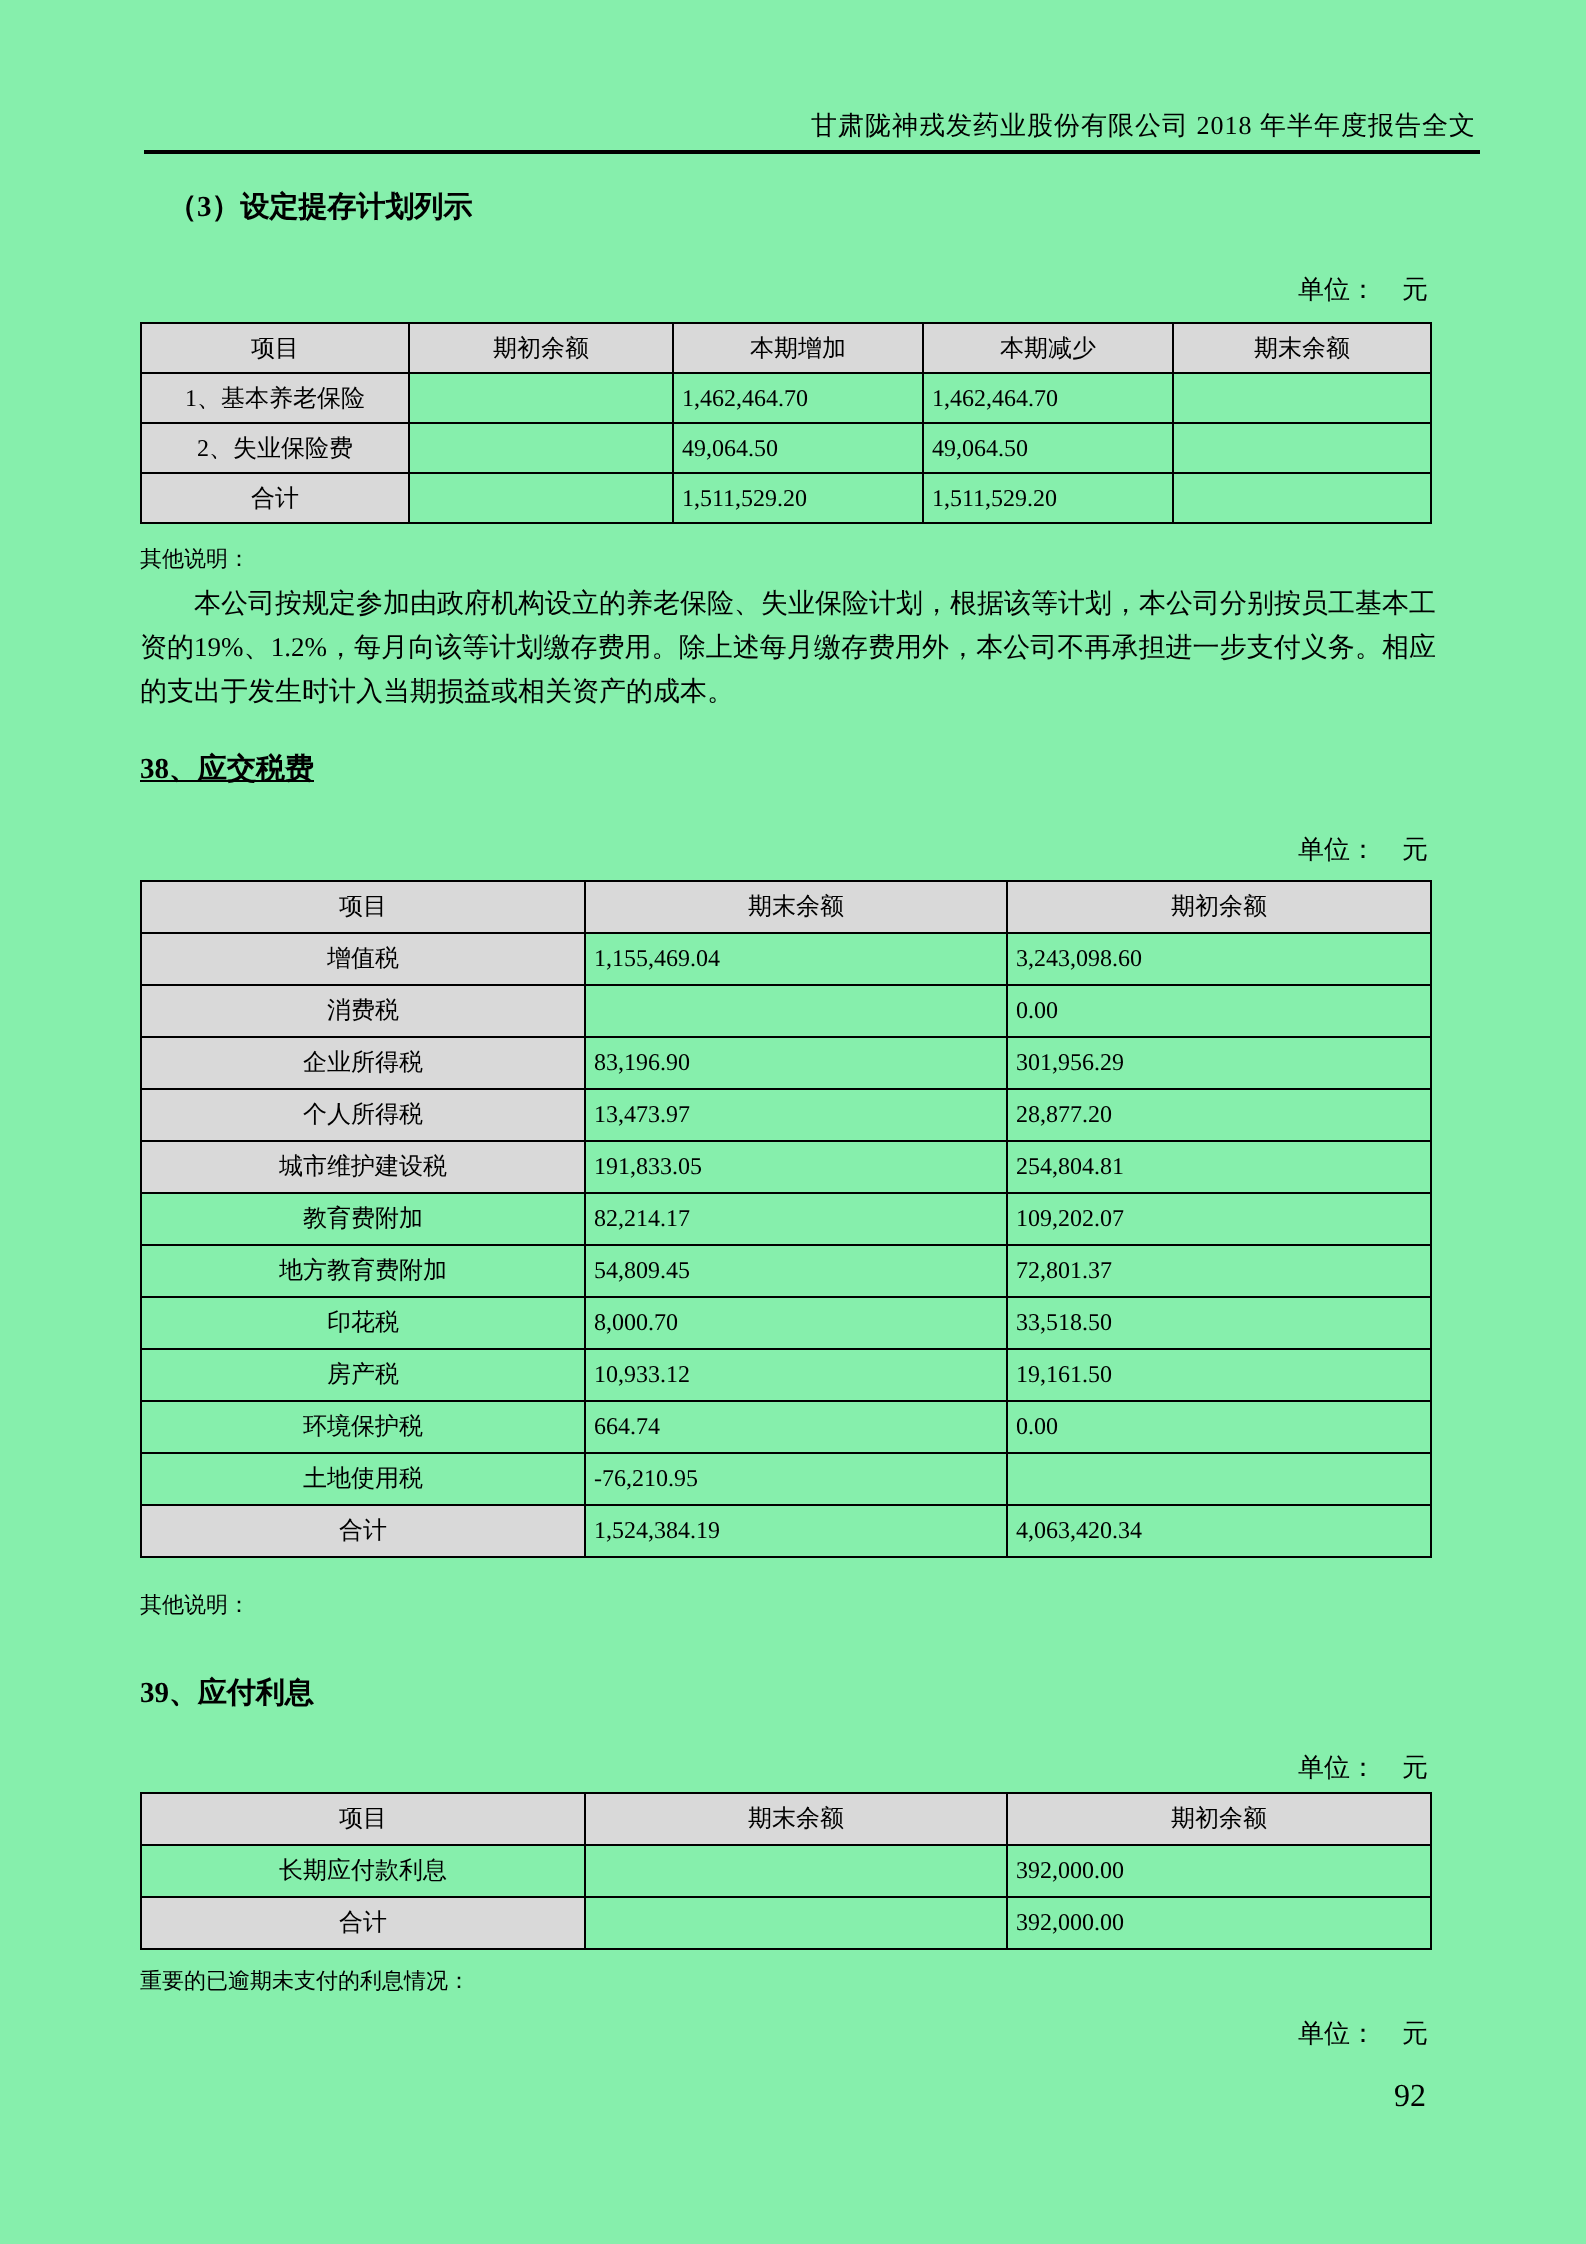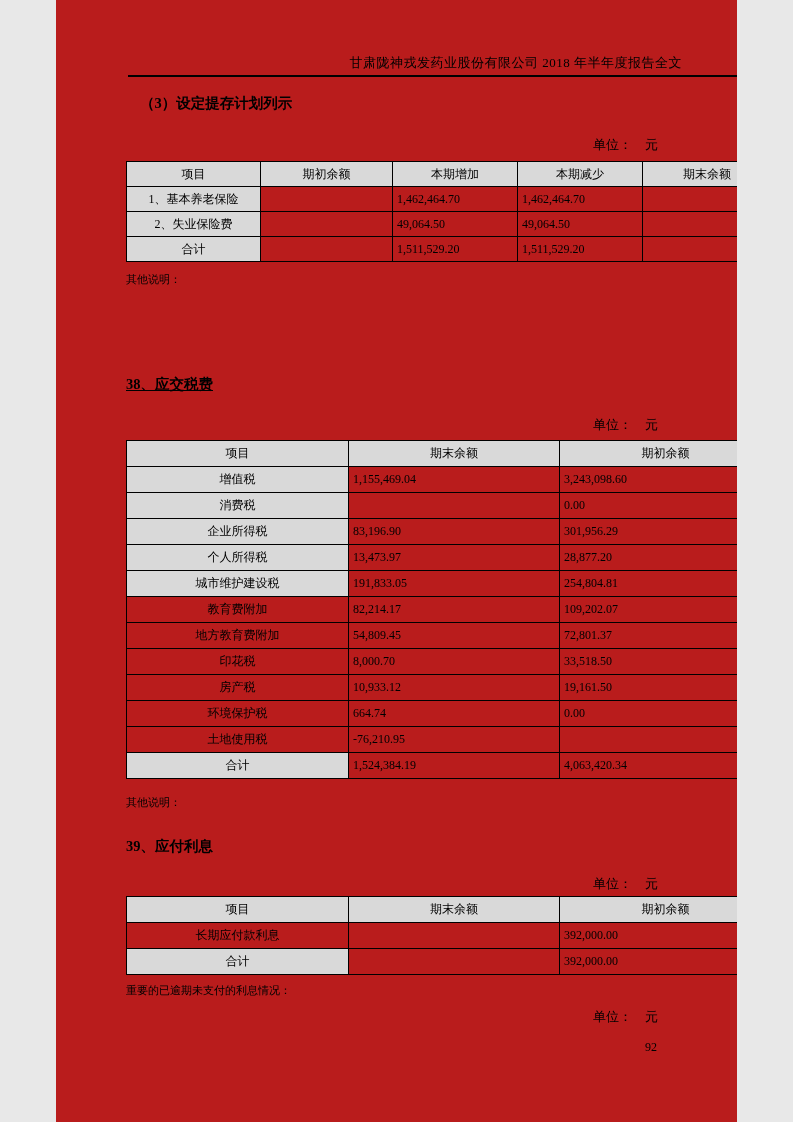--- a/index.html
+++ b/index.html
@@ -6,10 +6,10 @@
   html, body { background: #e8e8e8; }
   .page {
     position: relative;
-    width: 681px;
+    width: 793px;
     height: 1122px;
     margin: 0 auto;
-    background: #b91c1c;
+    background: #86efac;
     font-family: "Liberation Serif", "DejaVu Serif", serif;
     color: #000;
     overflow: hidden;

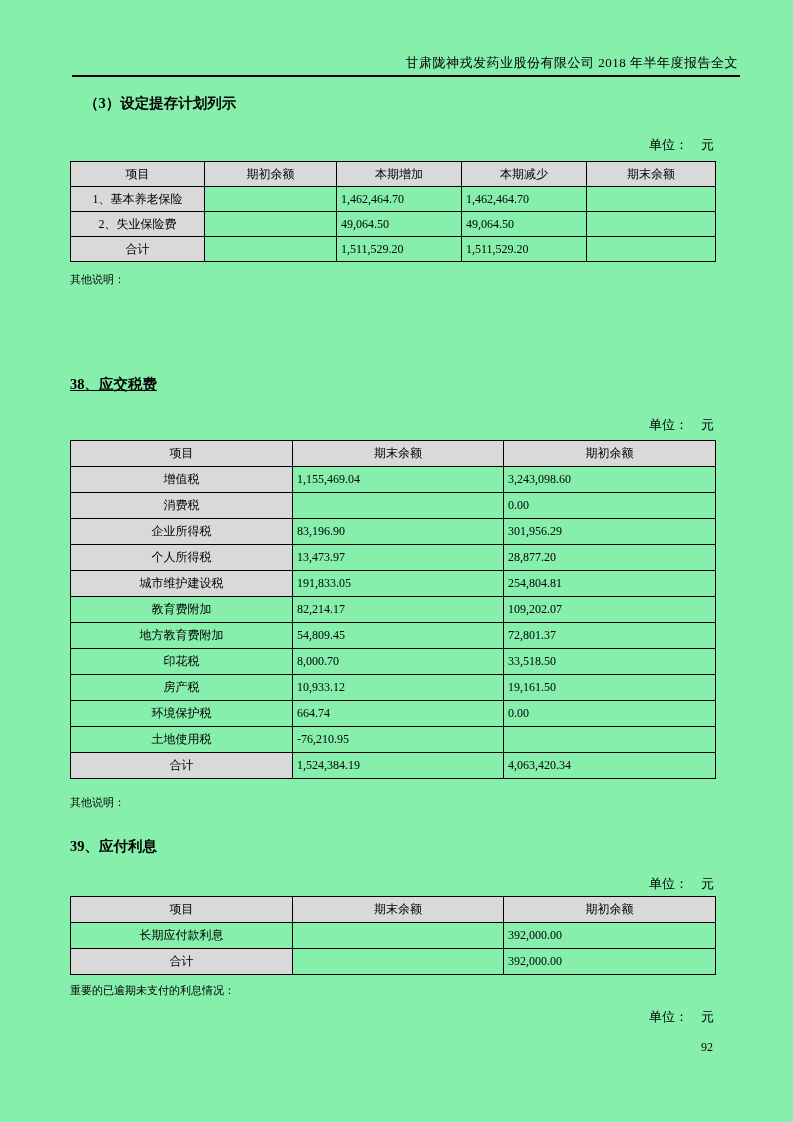--- a/index.html
+++ b/index.html
@@ -143,6 +143,7 @@
   </table>
 
   <div class="abs plain-label note-1">其他说明：</div>
+  <p class="abs body-paragraph">本公司按规定参加由政府机构设立的养老保险、失业保险计划，根据该等计划，本公司分别按员工基本工资的19%、1.2%，每月向该等计划缴存费用。除上述每月缴存费用外，本公司不再承担进一步支付义务。相应的支出于发生时计入当期损益或相关资产的成本。</p>
 
   <div class="abs sec-title s38-title">38、应交税费</div>
   <div class="abs unit-label unit-2">单位：　元</div>

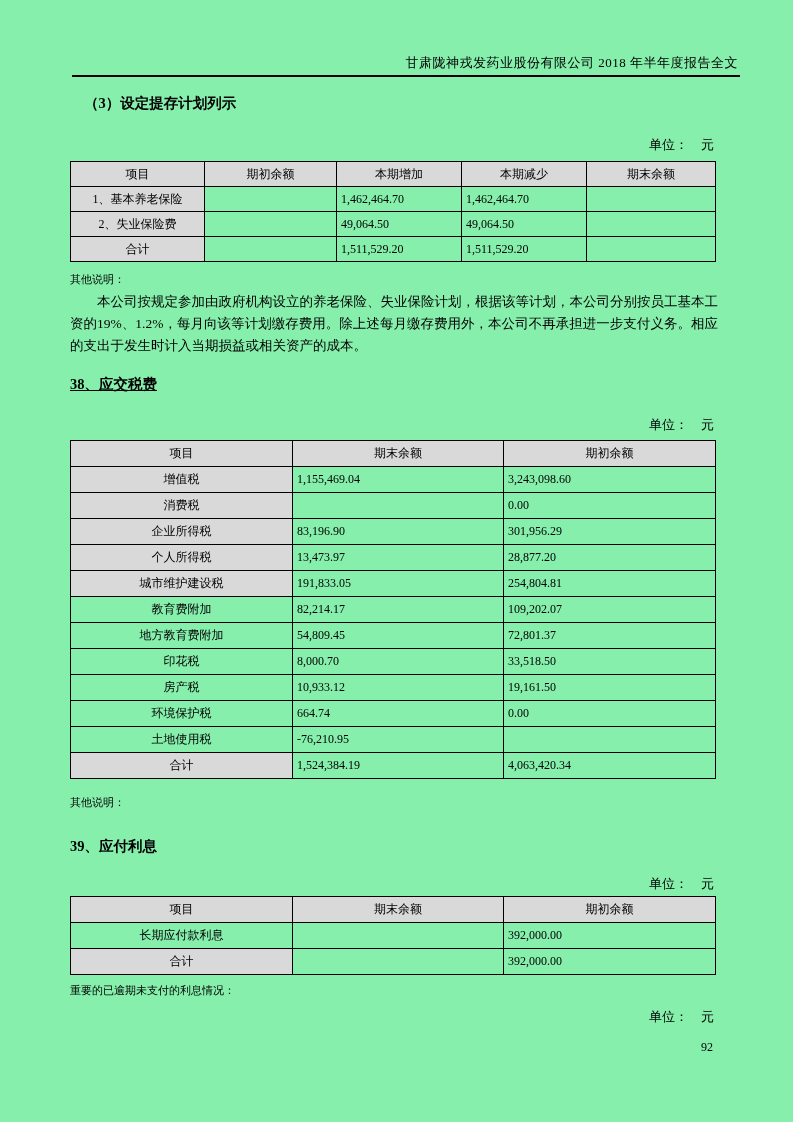--- a/index.html
+++ b/index.html
@@ -59,7 +59,7 @@
     text-indent: 2em;
   }
 
-  .page-number { top: 1040px; right: 80px; font-size: 12px; }
+  .page-number { top: 1040px; right: 80px; font-size: 16px; }
 
   
   table {

